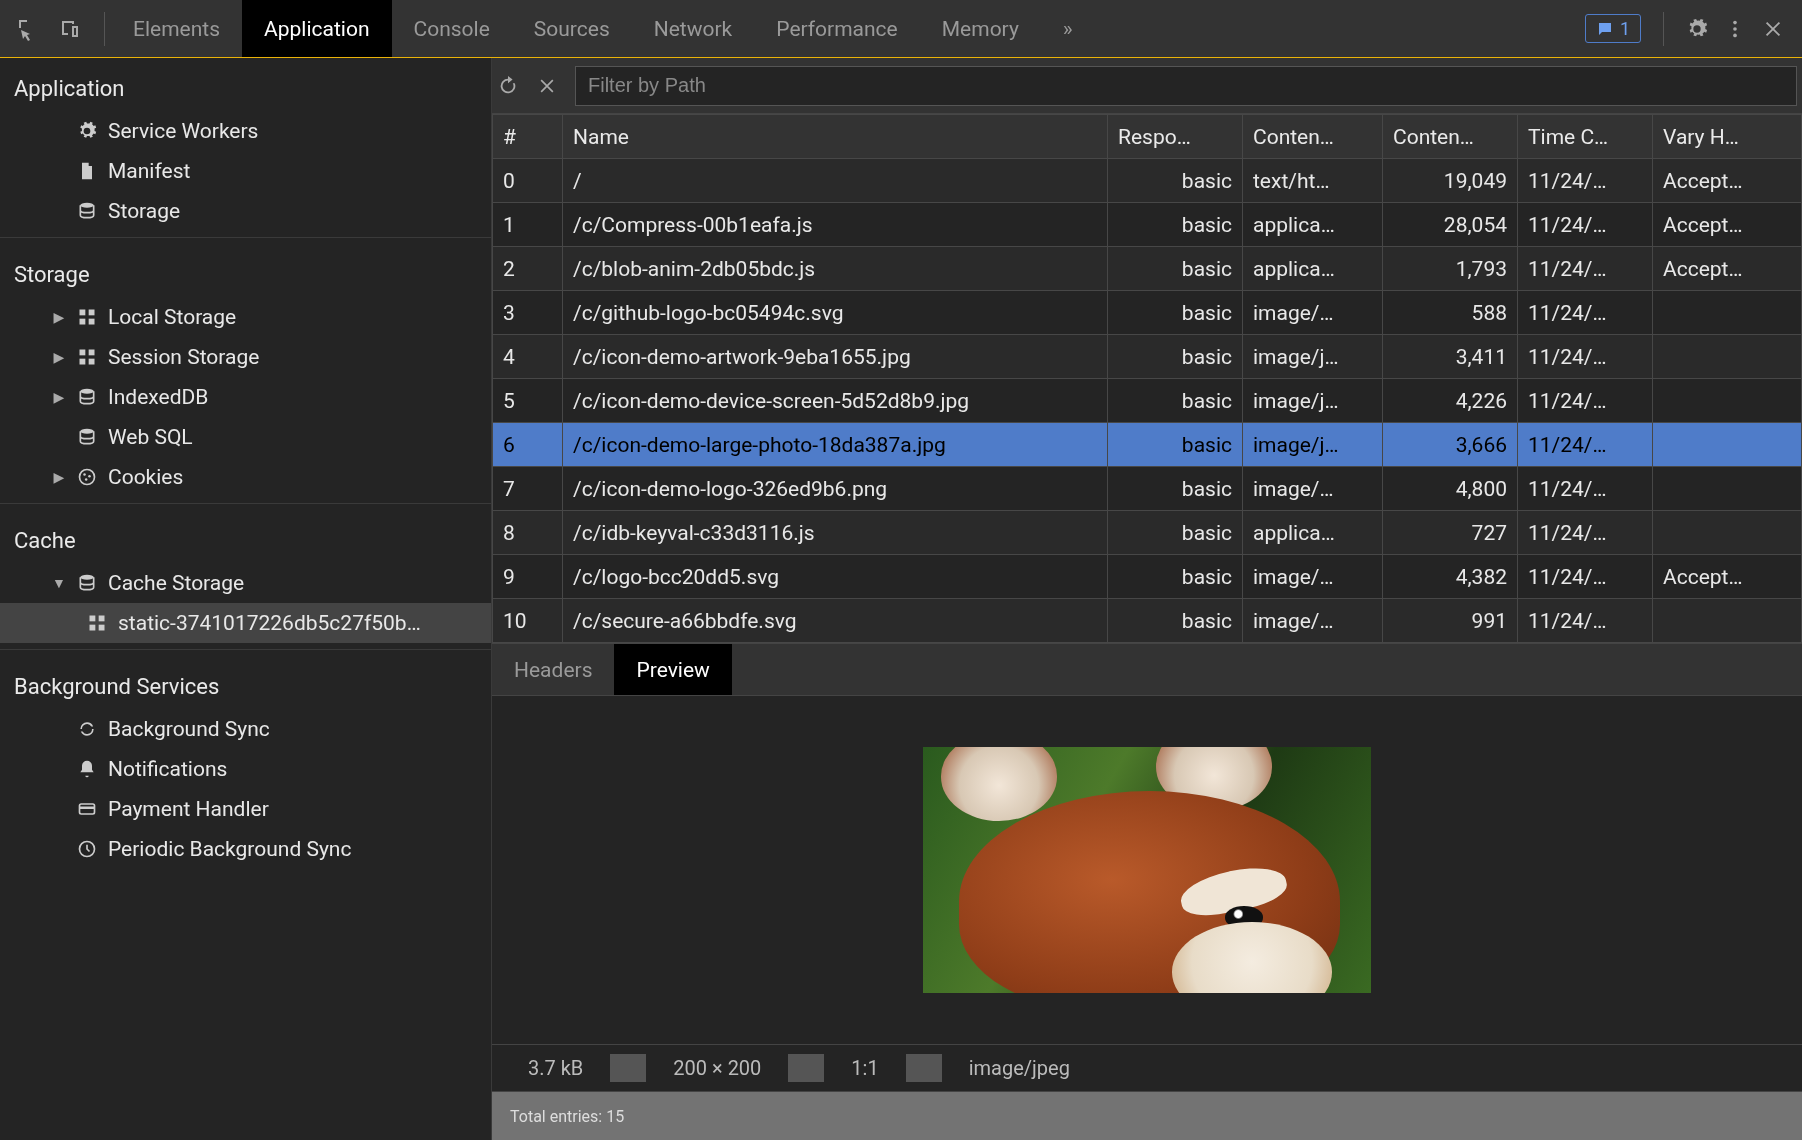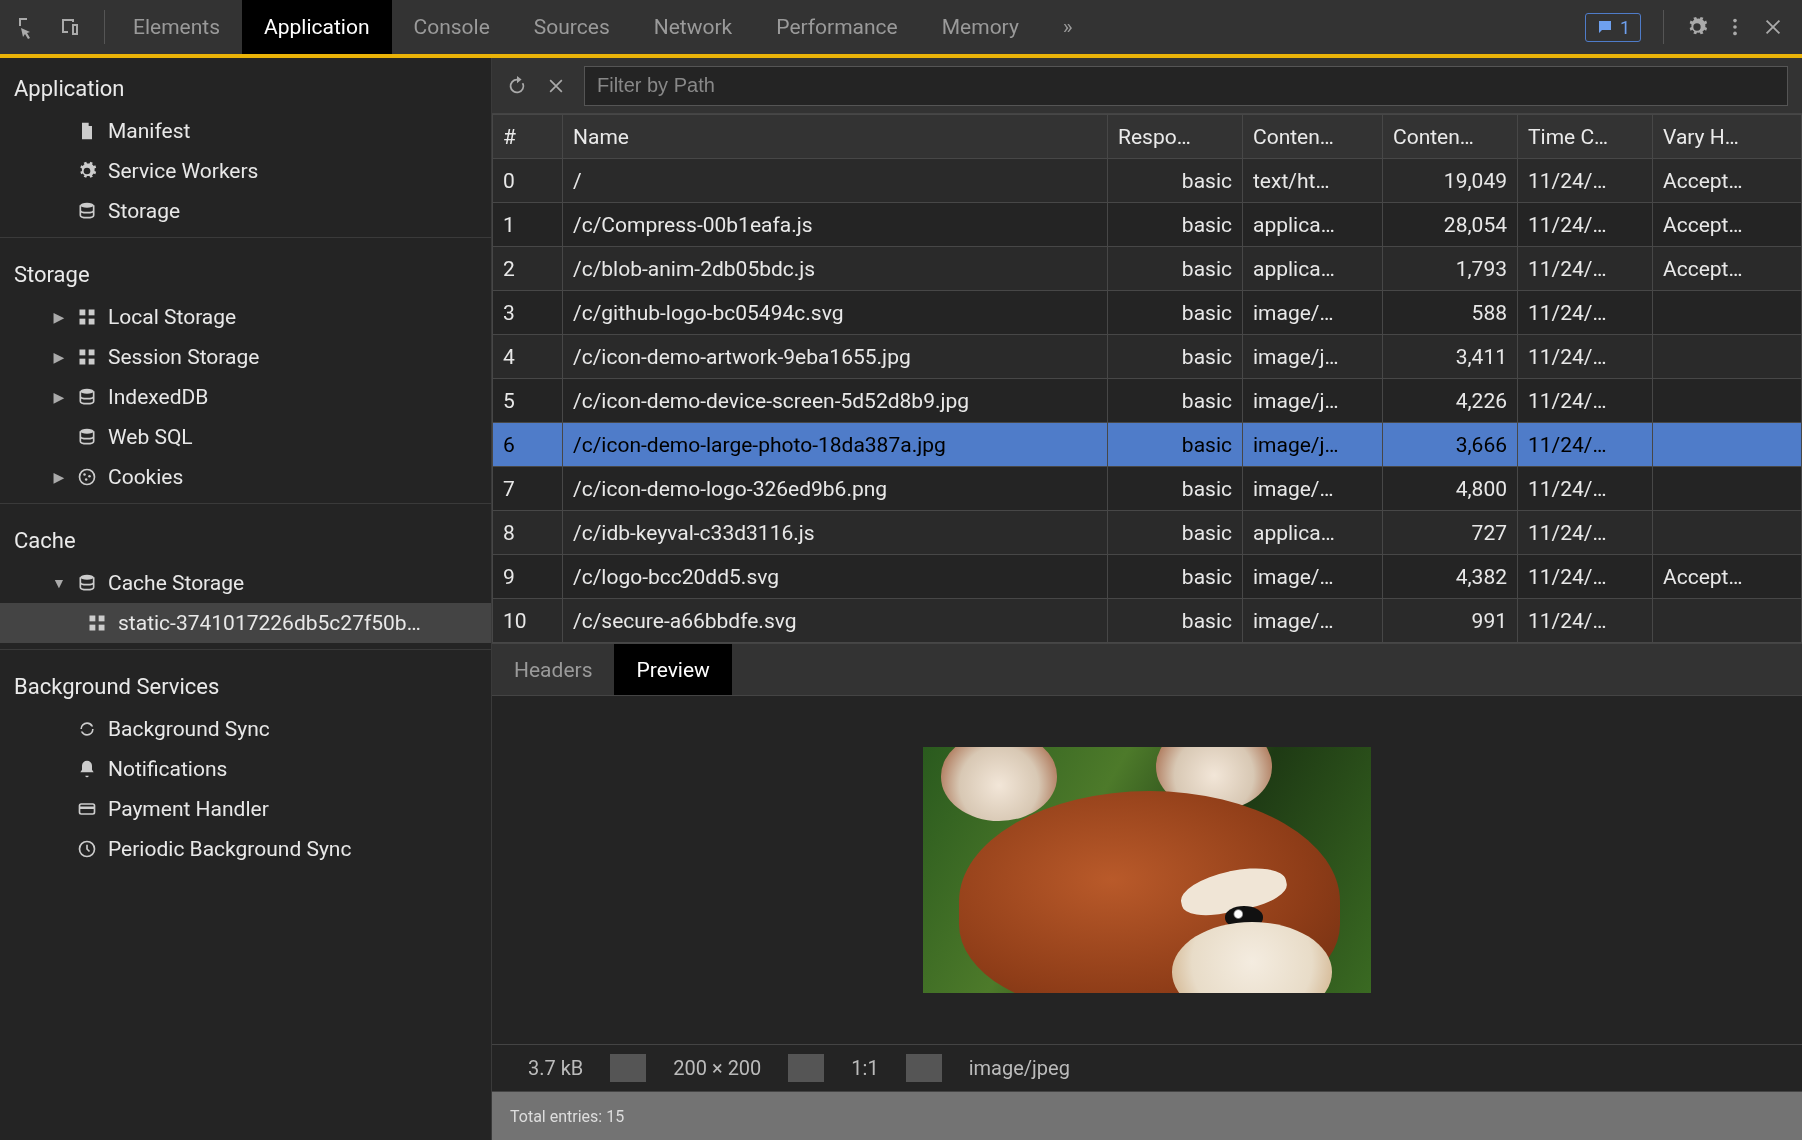--- a/index.html
+++ b/index.html
@@ -19,7 +19,7 @@
   display: flex; align-items: center;
   height: 58px;
   background: #333;
-  border-bottom: 4px solid #eab308;
+  border-bottom: 1px solid #eab308;
 }
 .topbar-left {
   display: flex; align-items: center; gap: 18px;

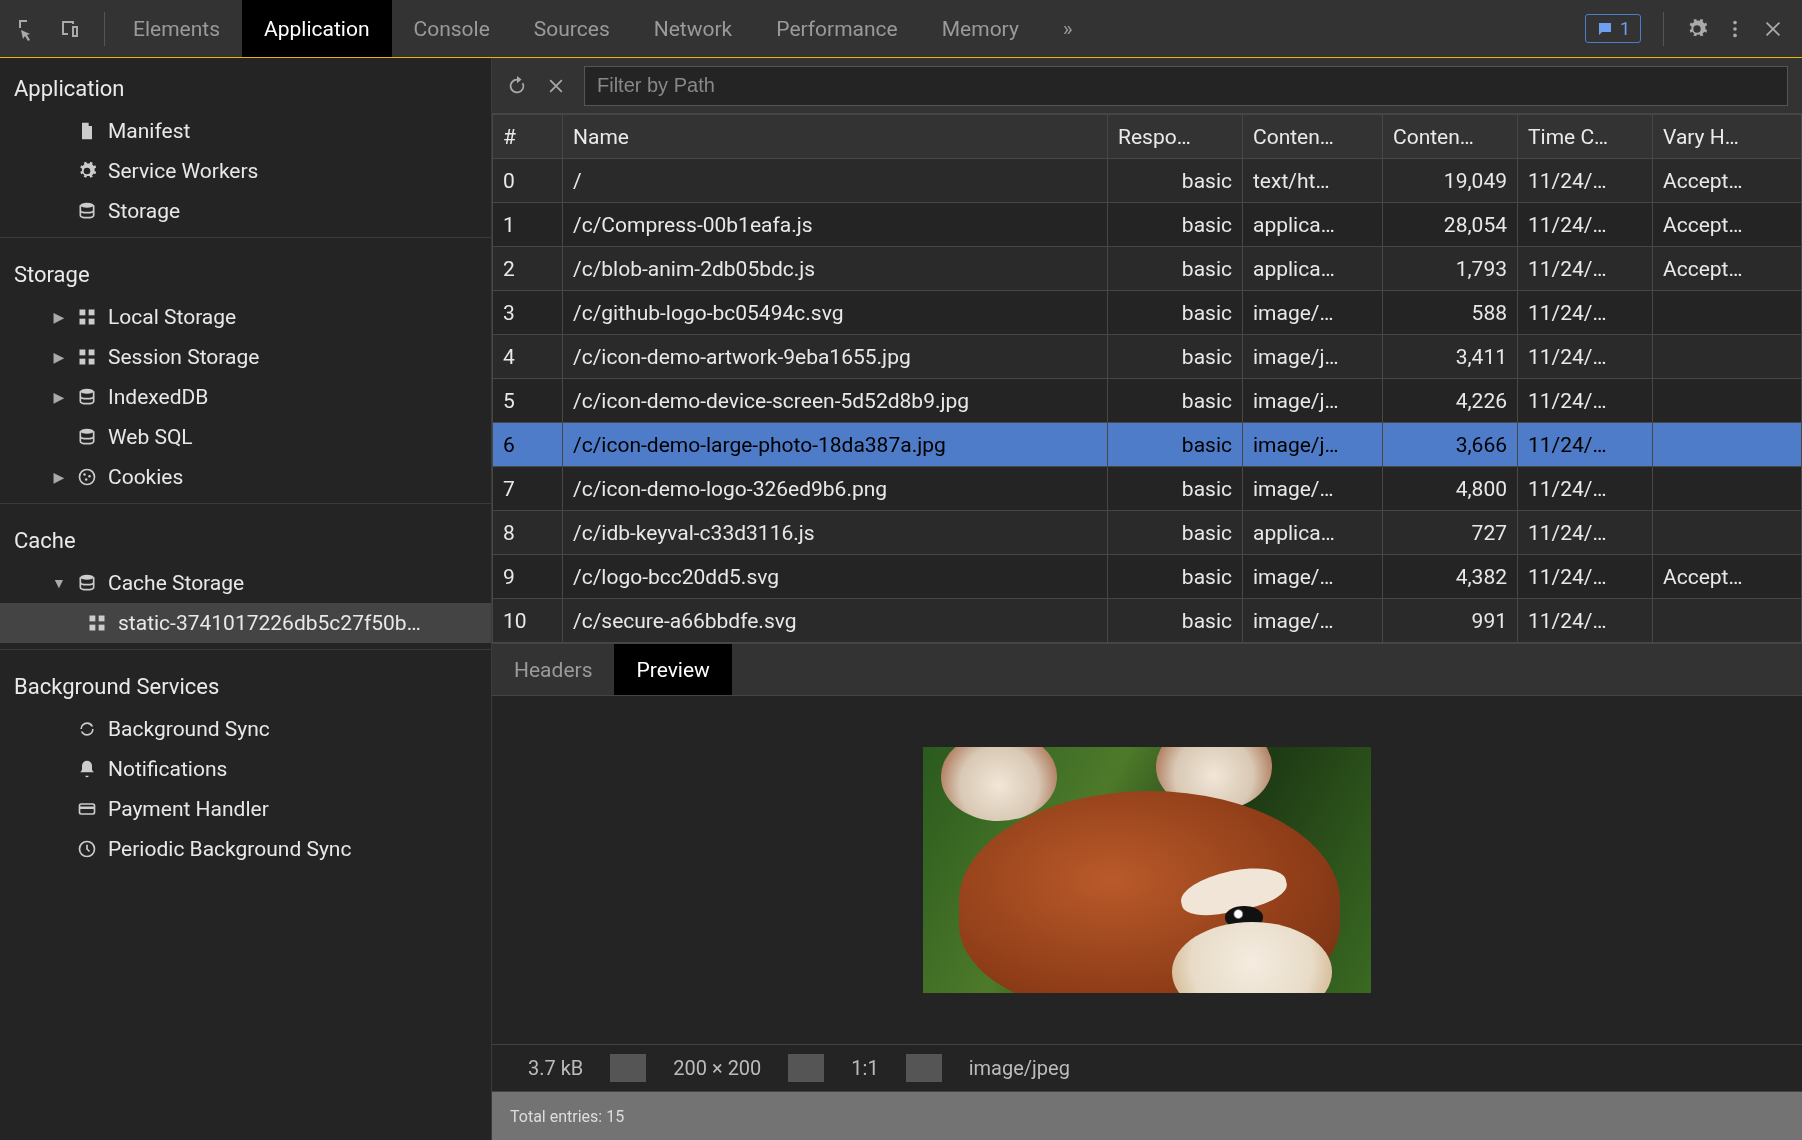--- a/index.html
+++ b/index.html
@@ -83,7 +83,7 @@
 
 .toolbar {
   display: flex; align-items: center;
-  height: 56px; padding: 0 14px; gap: 18px;
+  height: 56px; padding: 0 5px; gap: 18px;
   background: #333; border-bottom: 1px solid #444;
 }
 .filter-input {

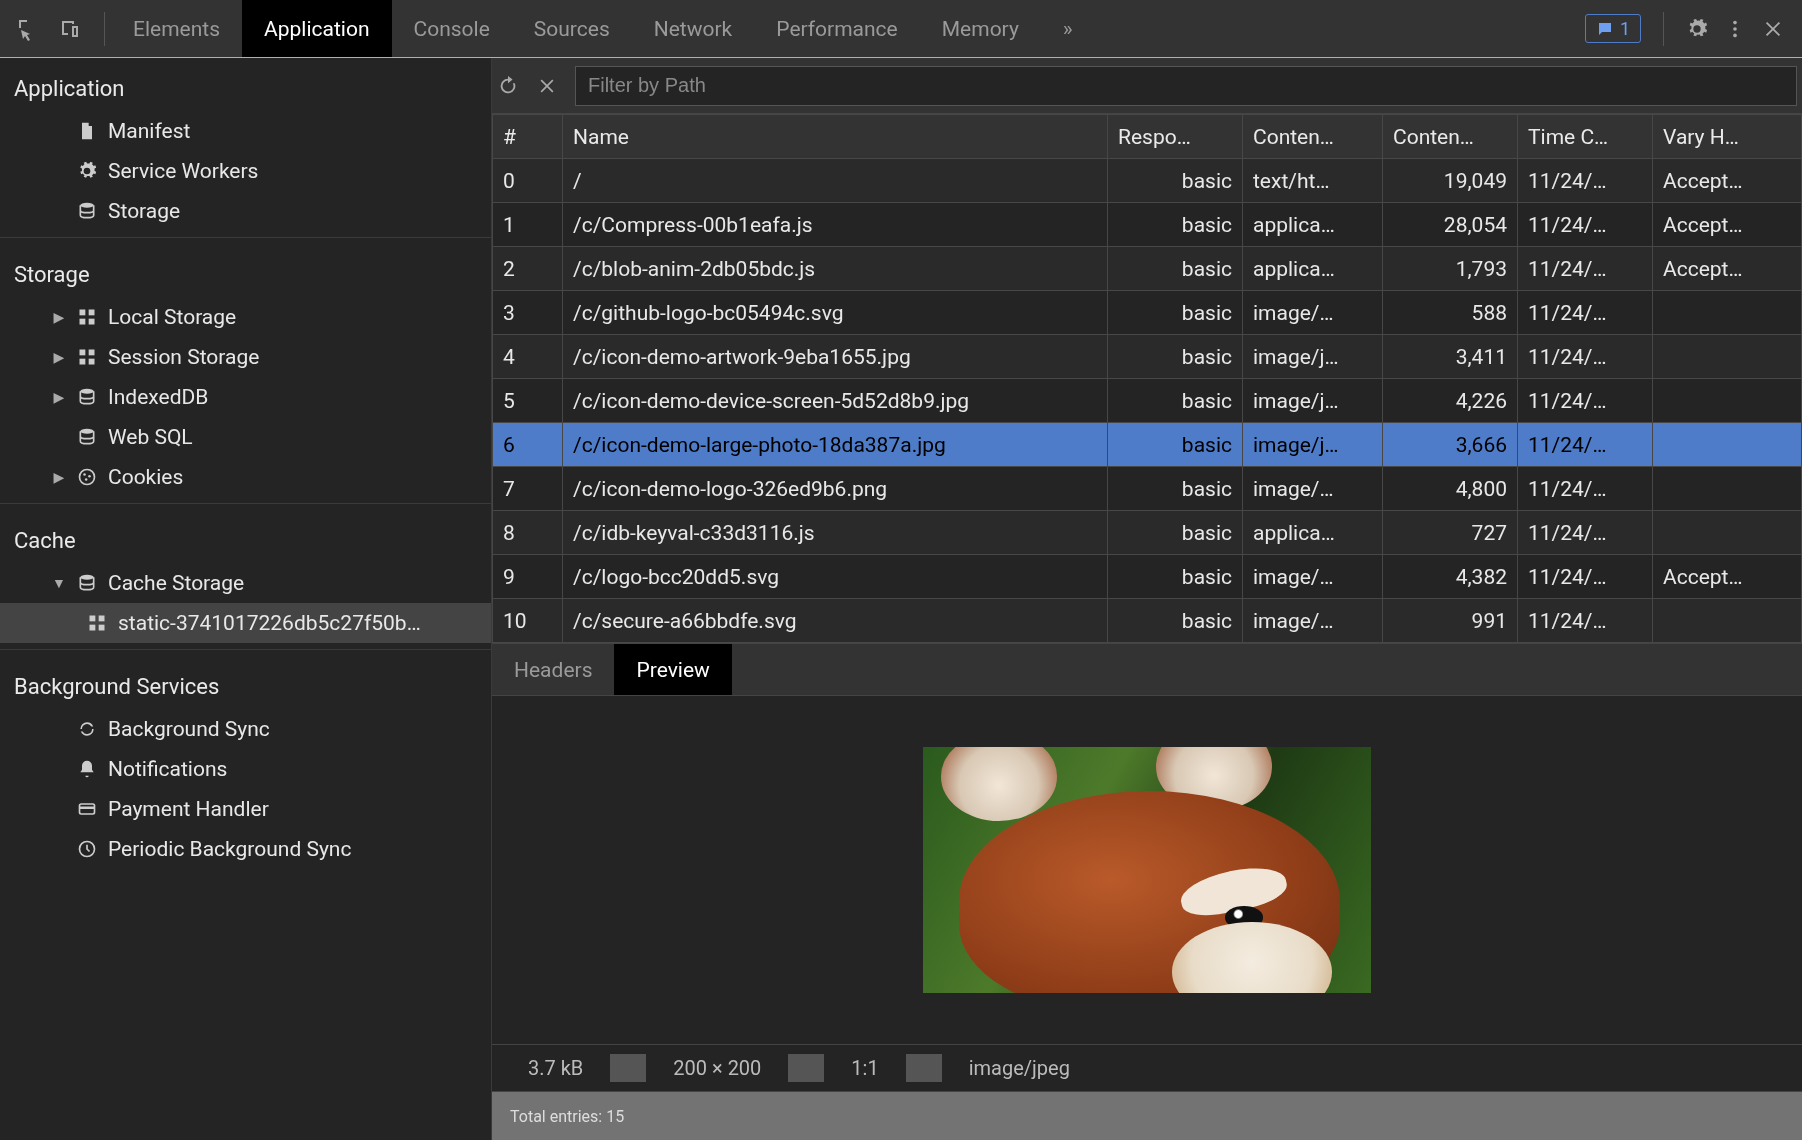--- a/index.html
+++ b/index.html
@@ -256,19 +256,19 @@
           <span class="exp hidden">▶</span>
           <span class="icn">
             <svg width="20" height="20" viewBox="0 0 24 24">
+              <path d="M12 8a4 4 0 100 8 4 4 0 000-8zm9 4l2 1-1 3-2-1a8 8 0 01-2 2l1 2-3 1-1-2a8 8 0 01-3 0l-1 2-3-1 1-2a8 8 0 01-2-2l-2 1-1-3 2-1a8 8 0 010-3l-2-1 1-3 2 1a8 8 0 012-2L8 2l3-1 1 2a8 8 0 013 0l1-2 3 1-1 2a8 8 0 012 2l2-1 1 3-2 1a8 8 0 010 3z"></path>
+            </svg>
+          </span>
+          <span>Service Workers</span>
+        </div>
+        <div class="tree-item child">
+          <span class="exp hidden">▶</span>
+          <span class="icn">
+            <svg width="20" height="20" viewBox="0 0 24 24">
               <path d="M6 2h8l4 4v16H6V2zm8 0v4h4"></path>
             </svg>
           </span>
           <span>Manifest</span>
-        </div>
-        <div class="tree-item child">
-          <span class="exp hidden">▶</span>
-          <span class="icn">
-            <svg width="20" height="20" viewBox="0 0 24 24">
-              <path d="M12 8a4 4 0 100 8 4 4 0 000-8zm9 4l2 1-1 3-2-1a8 8 0 01-2 2l1 2-3 1-1-2a8 8 0 01-3 0l-1 2-3-1 1-2a8 8 0 01-2-2l-2 1-1-3 2-1a8 8 0 010-3l-2-1 1-3 2 1a8 8 0 012-2L8 2l3-1 1 2a8 8 0 013 0l1-2 3 1-1 2a8 8 0 012 2l2-1 1 3-2 1a8 8 0 010 3z"></path>
-            </svg>
-          </span>
-          <span>Service Workers</span>
         </div>
         <div class="tree-item child">
           <span class="exp hidden">▶</span>

